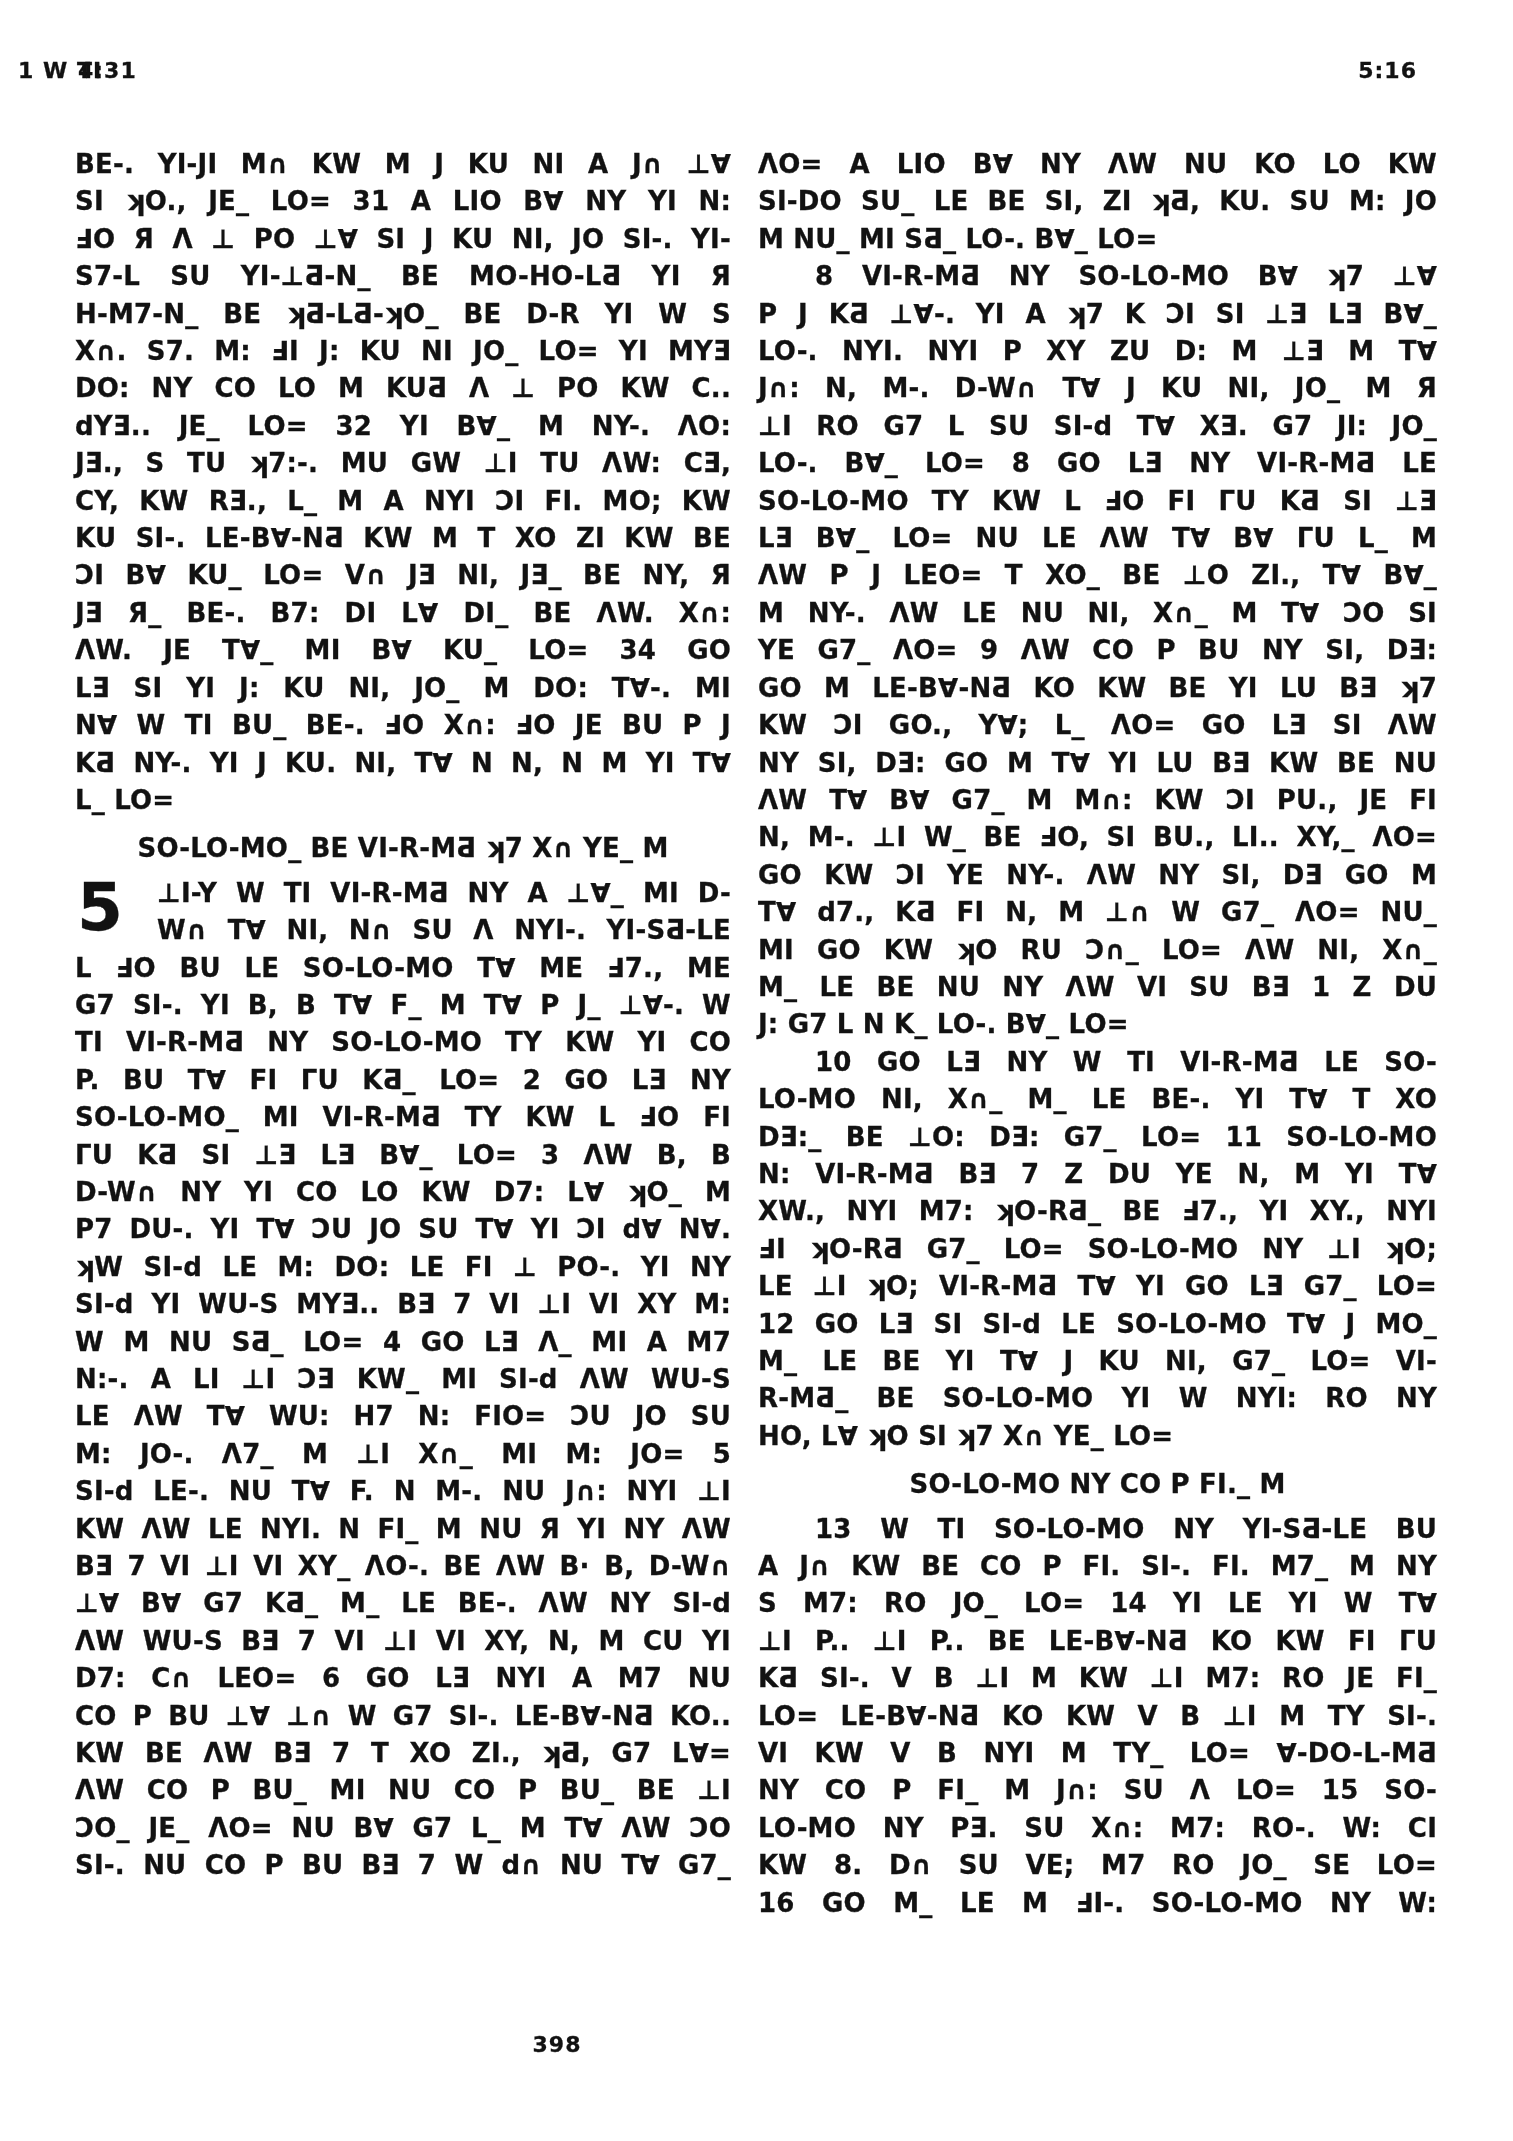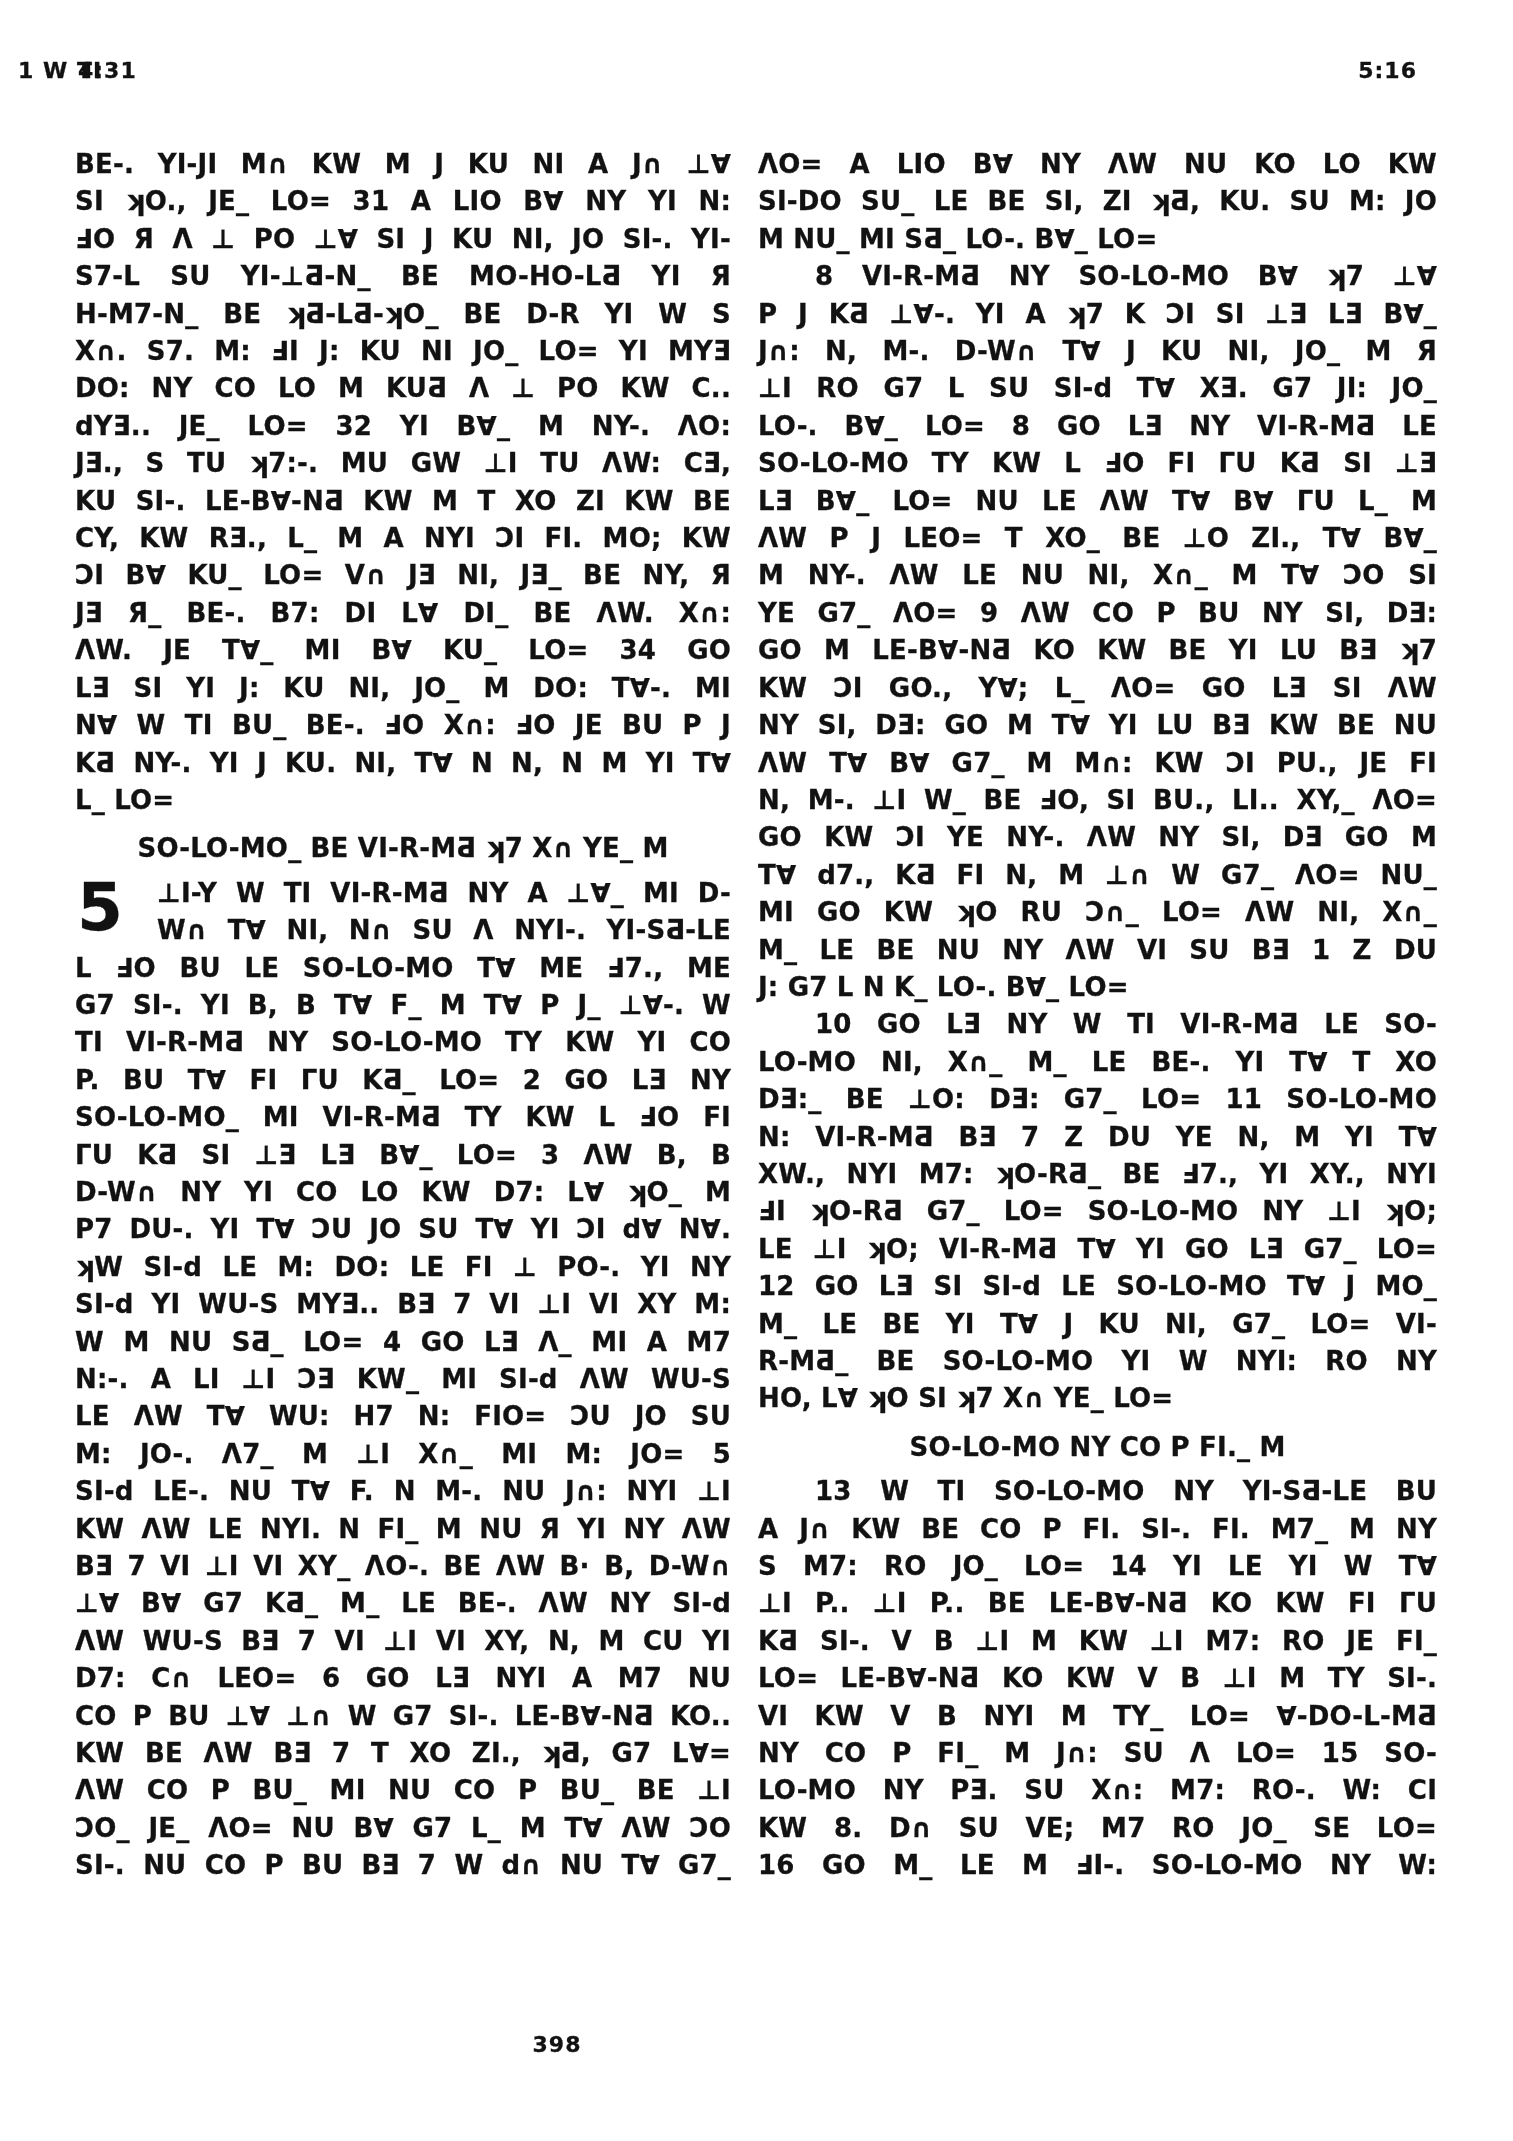--- a/index.html
+++ b/index.html
@@ -101,6 +101,7 @@
       <div class="ln s">M NU_ MI SƋ_ LO-. B∀_ LO=</div>
       <div class="ln i">8 VI-R-MƋ NY SO-LO-MO B∀ ʞ7 ⊥∀</div>
       <div class="ln n">P J KƋ ⊥∀-. YI A ʞ7 K ƆI SI ⊥Ǝ LƎ B∀_</div>
+      <div class="ln n">LO-. NYI. NYI P XY ZU D: M ⊥Ǝ M T∀</div>
       <div class="ln n">J∩: N, M-. D-W∩ T∀ J KU NI, JO_ M Я</div>
       <div class="ln n">⊥I RO G7 L SU SI-d T∀ XƎ. G7 JI: JO_</div>
       <div class="ln n">LO-. B∀_ LO= 8 GO LƎ NY VI-R-MƋ LE</div>

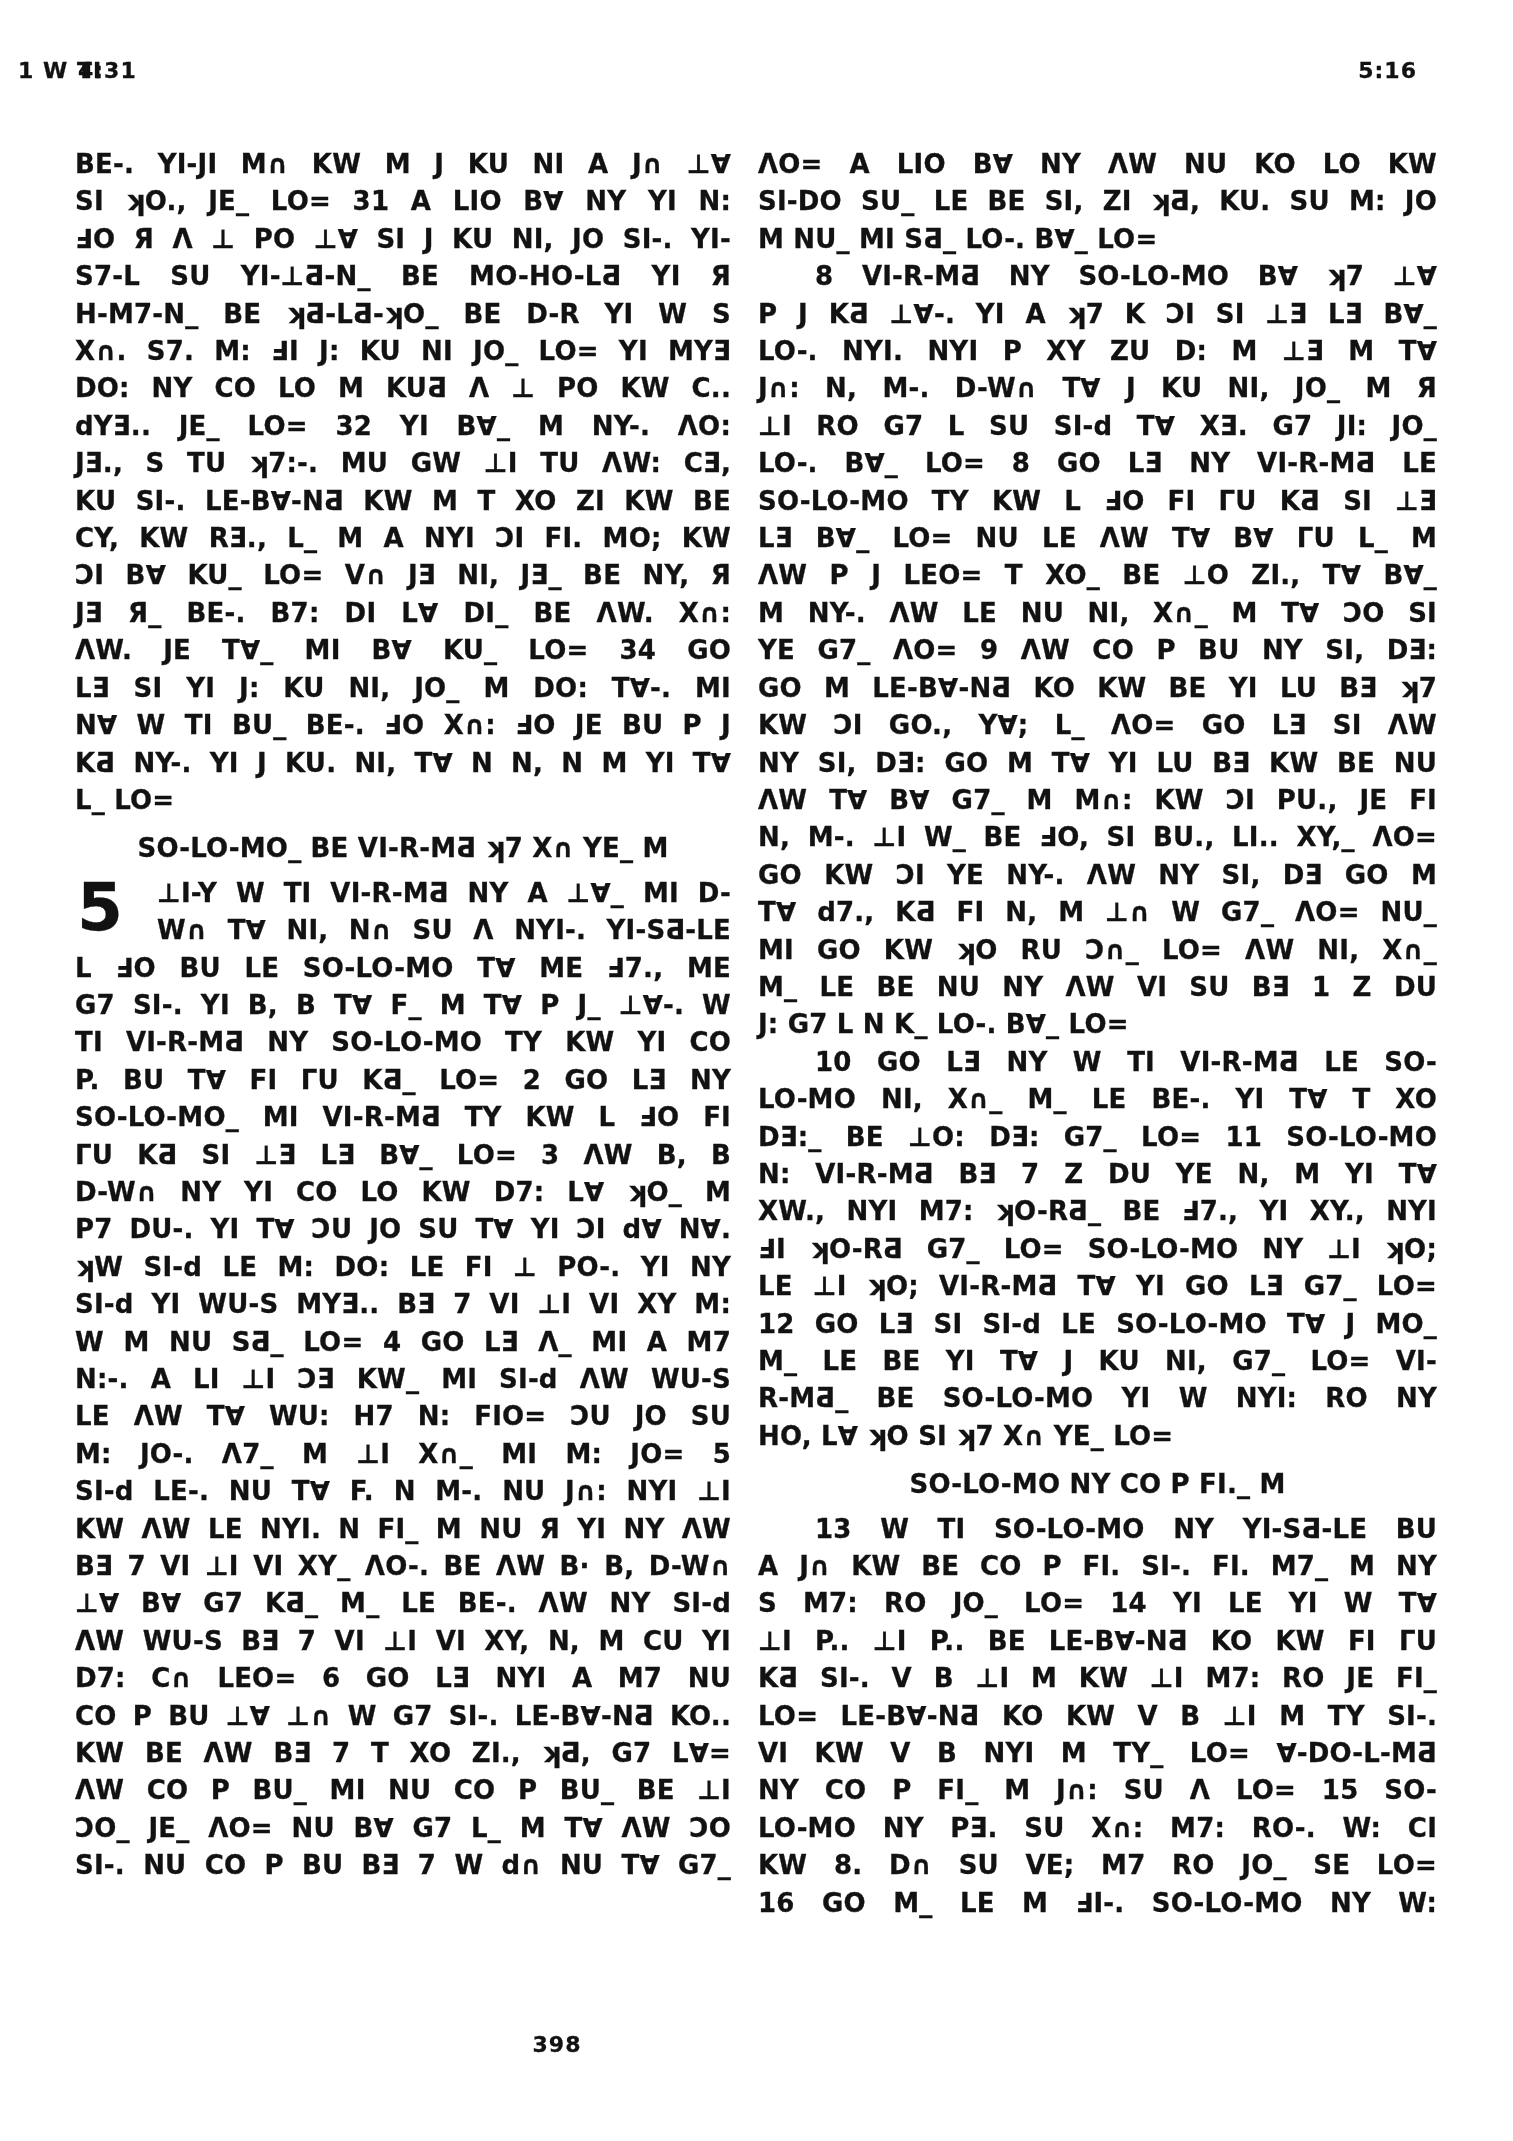--- a/index.html
+++ b/index.html
@@ -57,8 +57,8 @@
       <div class="ln n">DO: NY CO LO M KUƋ Λ ⊥ PO KW C..</div>
       <div class="ln n">dYƎ.. JE_ LO= 32 YI B∀_ M NY-. ΛO:</div>
       <div class="ln n">JƎ., S TU ʞ7:-. MU GW ⊥I TU ΛW: CƎ,</div>
+      <div class="ln n">CY, KW RƎ., L_ M A NYI ƆI FI. MO; KW</div>
       <div class="ln n">KU SI-. LE-B∀-NƋ KW M T XO ZI KW BE</div>
-      <div class="ln n">CY, KW RƎ., L_ M A NYI ƆI FI. MO; KW</div>
       <div class="ln n">ƆI B∀ KU_ LO= V∩ JƎ NI, JƎ_ BE NY, Я</div>
       <div class="ln n">JƎ Я_ BE-. B7: DI L∀ DI_ BE ΛW. X∩:</div>
       <div class="ln n">ΛW. JE T∀_ MI B∀ KU_ LO= 34 GO</div>

